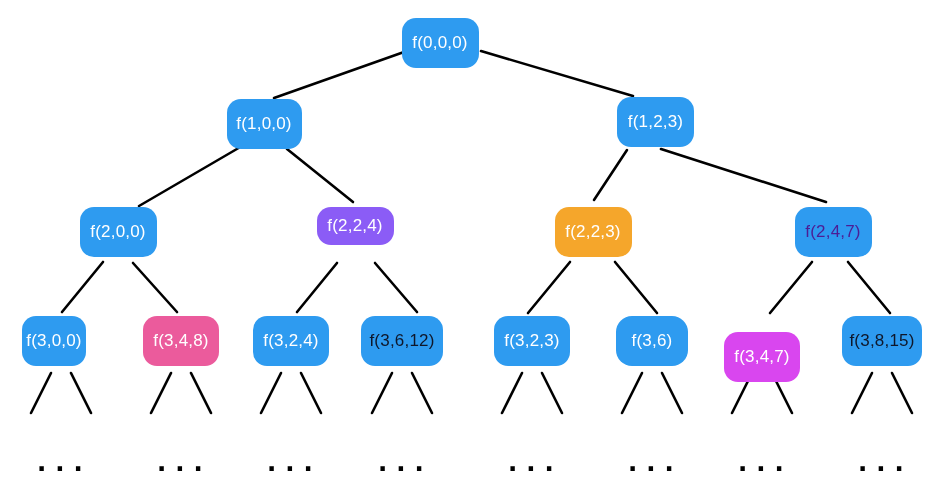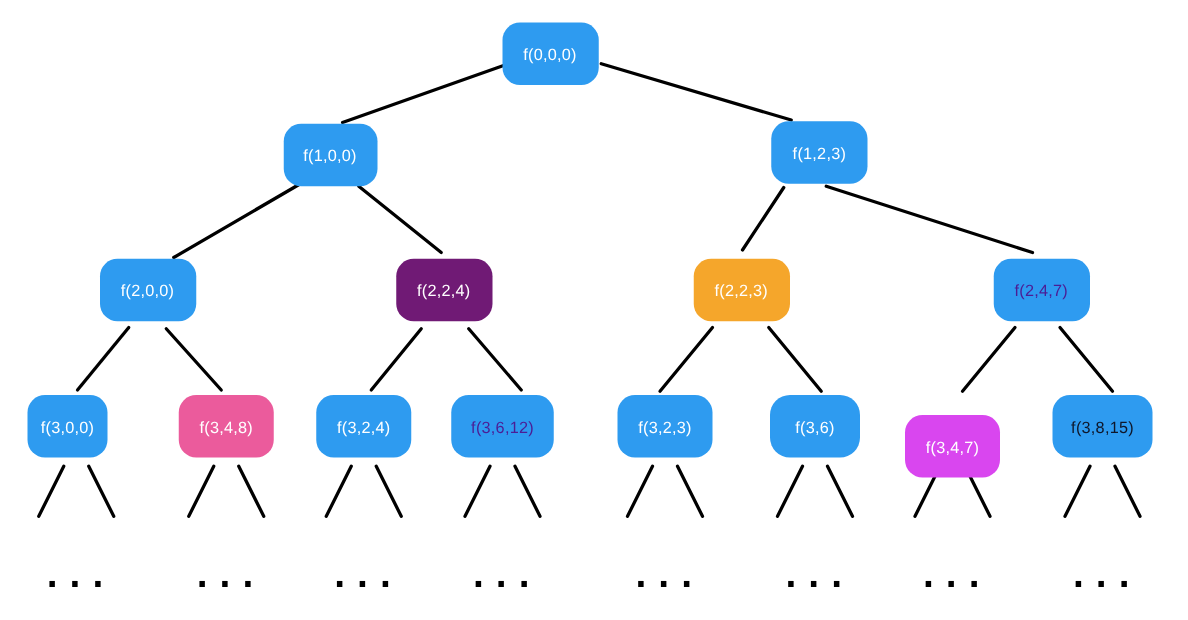--- a/index.html
+++ b/index.html
@@ -30,7 +30,7 @@
     align-items: center;
     justify-content: center;
     color: #ffffff;
-    font-size: 13px;
+    font-size: 17px;
     letter-spacing: 0.2px;
     white-space: nowrap;
     box-sizing: border-box;

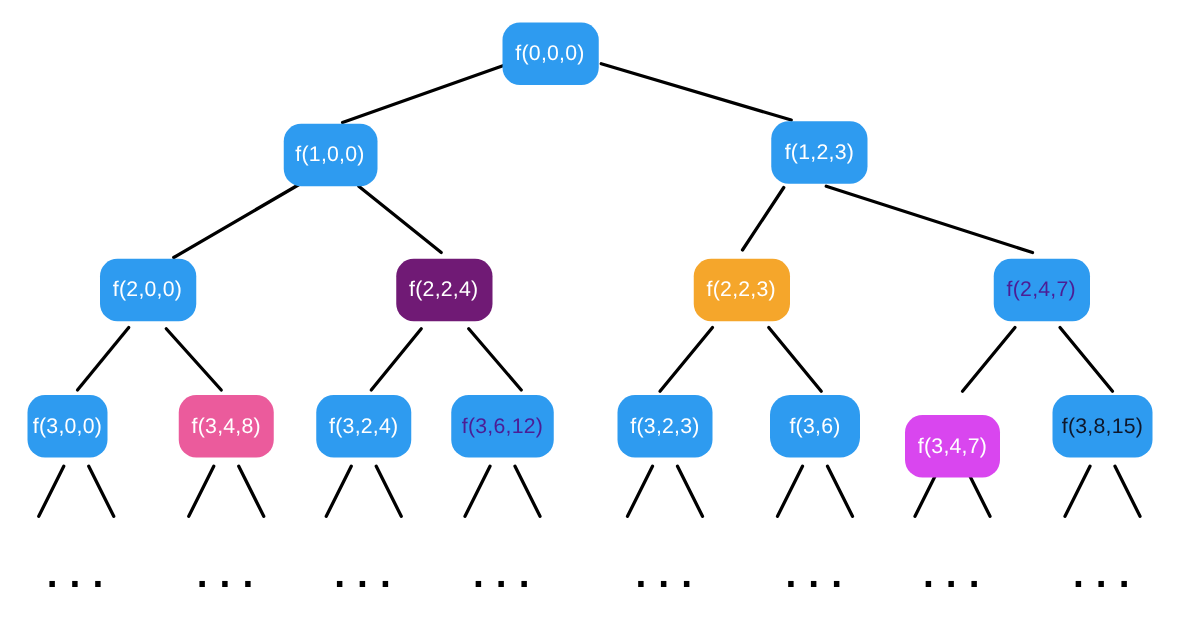--- a/index.html
+++ b/index.html
@@ -88,7 +88,7 @@
       <div class="tree-node" style="left: 226.5px; top: 99px; width: 75px; height: 50px; border-radius: 14px; background: rgb(46, 155, 240); color: rgb(255, 255, 255);">f(1,0,0)</div>
       <div class="tree-node" style="left: 617px; top: 97px; width: 77px; height: 50px; border-radius: 14px; background: rgb(46, 155, 240); color: rgb(255, 255, 255);">f(1,2,3)</div>
       <div class="tree-node" style="left: 79.5px; top: 207px; width: 77px; height: 50px; border-radius: 14px; background: rgb(46, 155, 240); color: rgb(255, 255, 255);">f(2,0,0)</div>
-      <div class="tree-node" style="left: 316.5px; top: 207px; width: 77px; height: 50px; border-radius: 14px; background: #701a75; color: rgb(255, 255, 255);">f(2,2,4)</div>
+      <div class="tree-node" style="left: 316.5px; top: 207px; width: 77px; height: 38px; border-radius: 14px; background: #8b5cf6; color: rgb(255, 255, 255);">f(2,2,4)</div>
       <div class="tree-node" style="left: 554.5px; top: 207px; width: 77px; height: 50px; border-radius: 14px; background: rgb(245, 166, 43); color: rgb(255, 255, 255);">f(2,2,3)</div>
       <div class="tree-node" style="left: 794.5px; top: 207px; width: 77px; height: 50px; border-radius: 14px; background: rgb(46, 155, 240); color: #4c1d95;">f(2,4,7)</div>
       <div class="tree-node" style="left: 22px; top: 316px; width: 64px; height: 50px; border-radius: 14px; background: rgb(46, 155, 240); color: rgb(255, 255, 255);">f(3,0,0)</div>

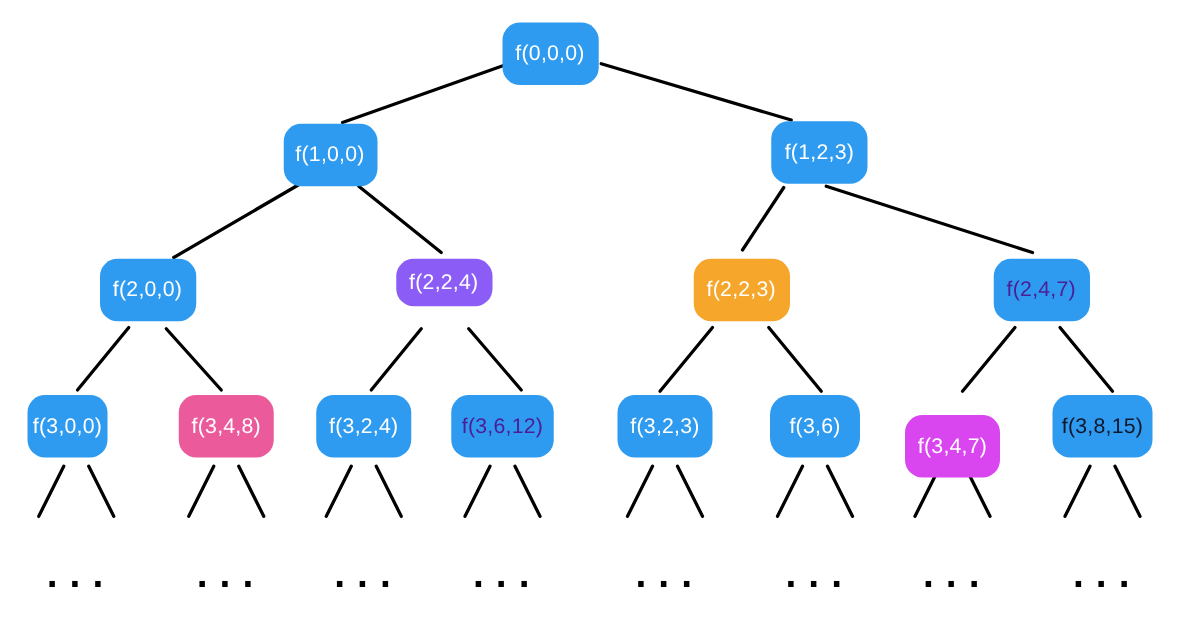--- a/index.html
+++ b/index.html
@@ -94,7 +94,7 @@
       <div class="tree-node" style="left: 22px; top: 316px; width: 64px; height: 50px; border-radius: 14px; background: rgb(46, 155, 240); color: rgb(255, 255, 255);">f(3,0,0)</div>
       <div class="tree-node" style="left: 143px; top: 316px; width: 76px; height: 50px; border-radius: 14px; background: rgb(235, 91, 156); color: rgb(255, 255, 255);">f(3,4,8)</div>
       <div class="tree-node" style="left: 253px; top: 316px; width: 76px; height: 50px; border-radius: 14px; background: rgb(46, 155, 240); color: rgb(255, 255, 255);">f(3,2,4)</div>
-      <div class="tree-node" style="left: 361px; top: 316px; width: 82px; height: 50px; border-radius: 14px; background: rgb(46, 155, 240); color: #4c1d95;">f(3,6,12)</div>
+      <div class="tree-node" style="left: 361px; top: 316px; width: 82px; height: 50px; border-radius: 14px; background: rgb(46, 155, 240); color: #0f172a;">f(3,6,12)</div>
       <div class="tree-node" style="left: 494px; top: 316px; width: 76px; height: 50px; border-radius: 14px; background: rgb(46, 155, 240); color: rgb(255, 255, 255);">f(3,2,3)</div>
       <div class="tree-node" style="left: 616px; top: 316px; width: 72px; height: 50px; border-radius: 16px; background: rgb(46, 155, 240); color: rgb(255, 255, 255);">f(3,6)</div>
       <div class="tree-node" style="left: 724px; top: 316px; width: 76px; height: 50px; border-radius: 14px; background: #d946ef; color: rgb(255, 255, 255); margin-top: 16px;">f(3,4,7)</div>

